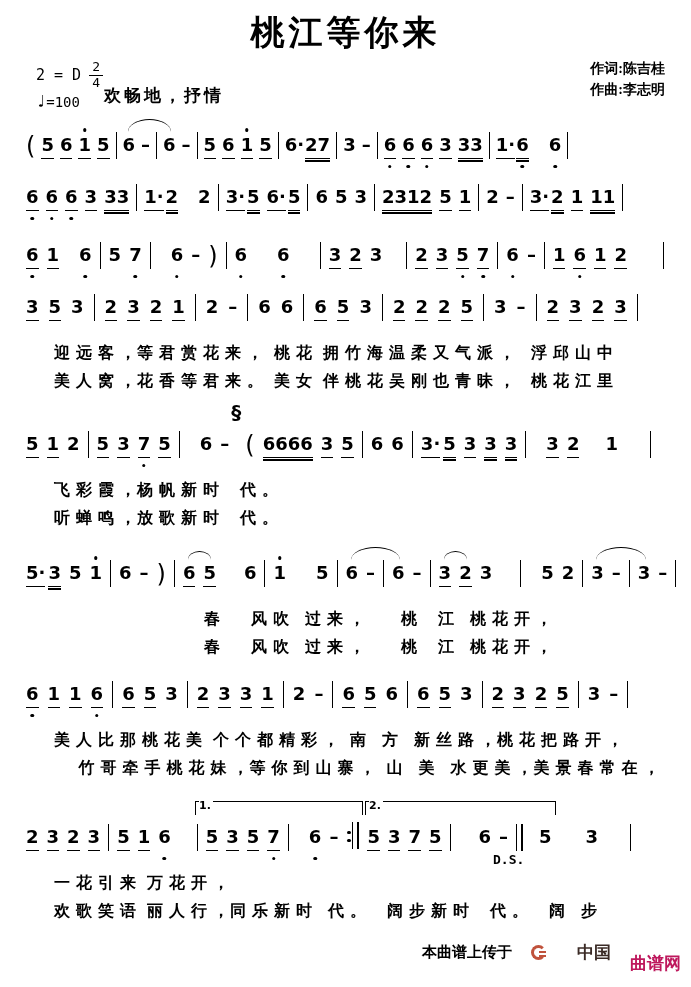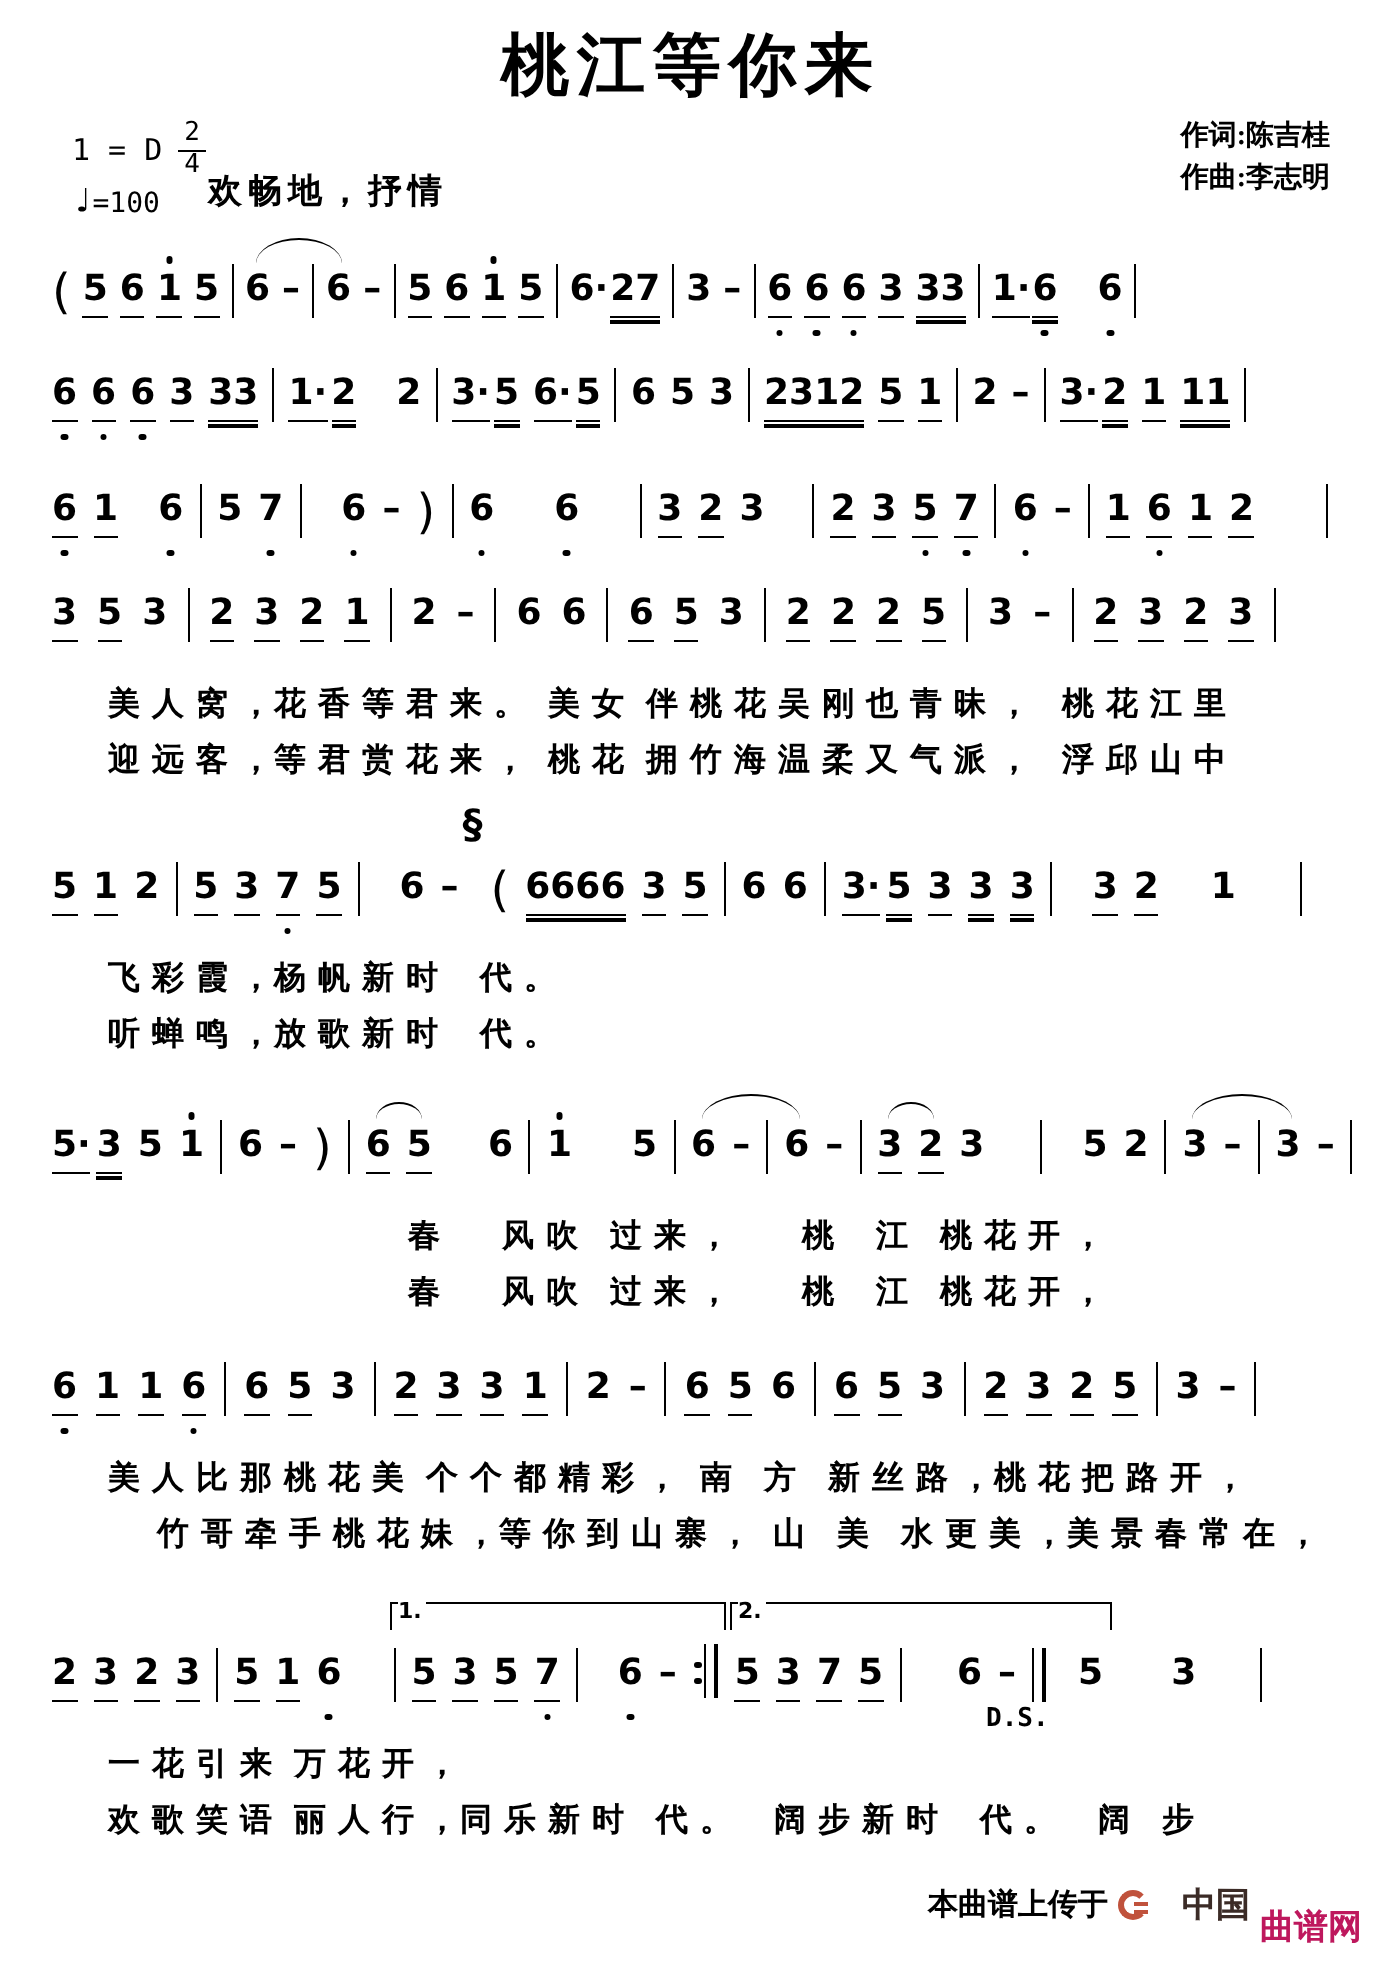--- a/index.html
+++ b/index.html
@@ -65,7 +65,7 @@
   <div class="header">
     <div class="keyblock">
       <div class="keyrow">
-        <span>1 = D</span>
+        <span>2 = D</span>
         <span class="frac">
           <span class="num">2</span>
           <span class="den">4</span>

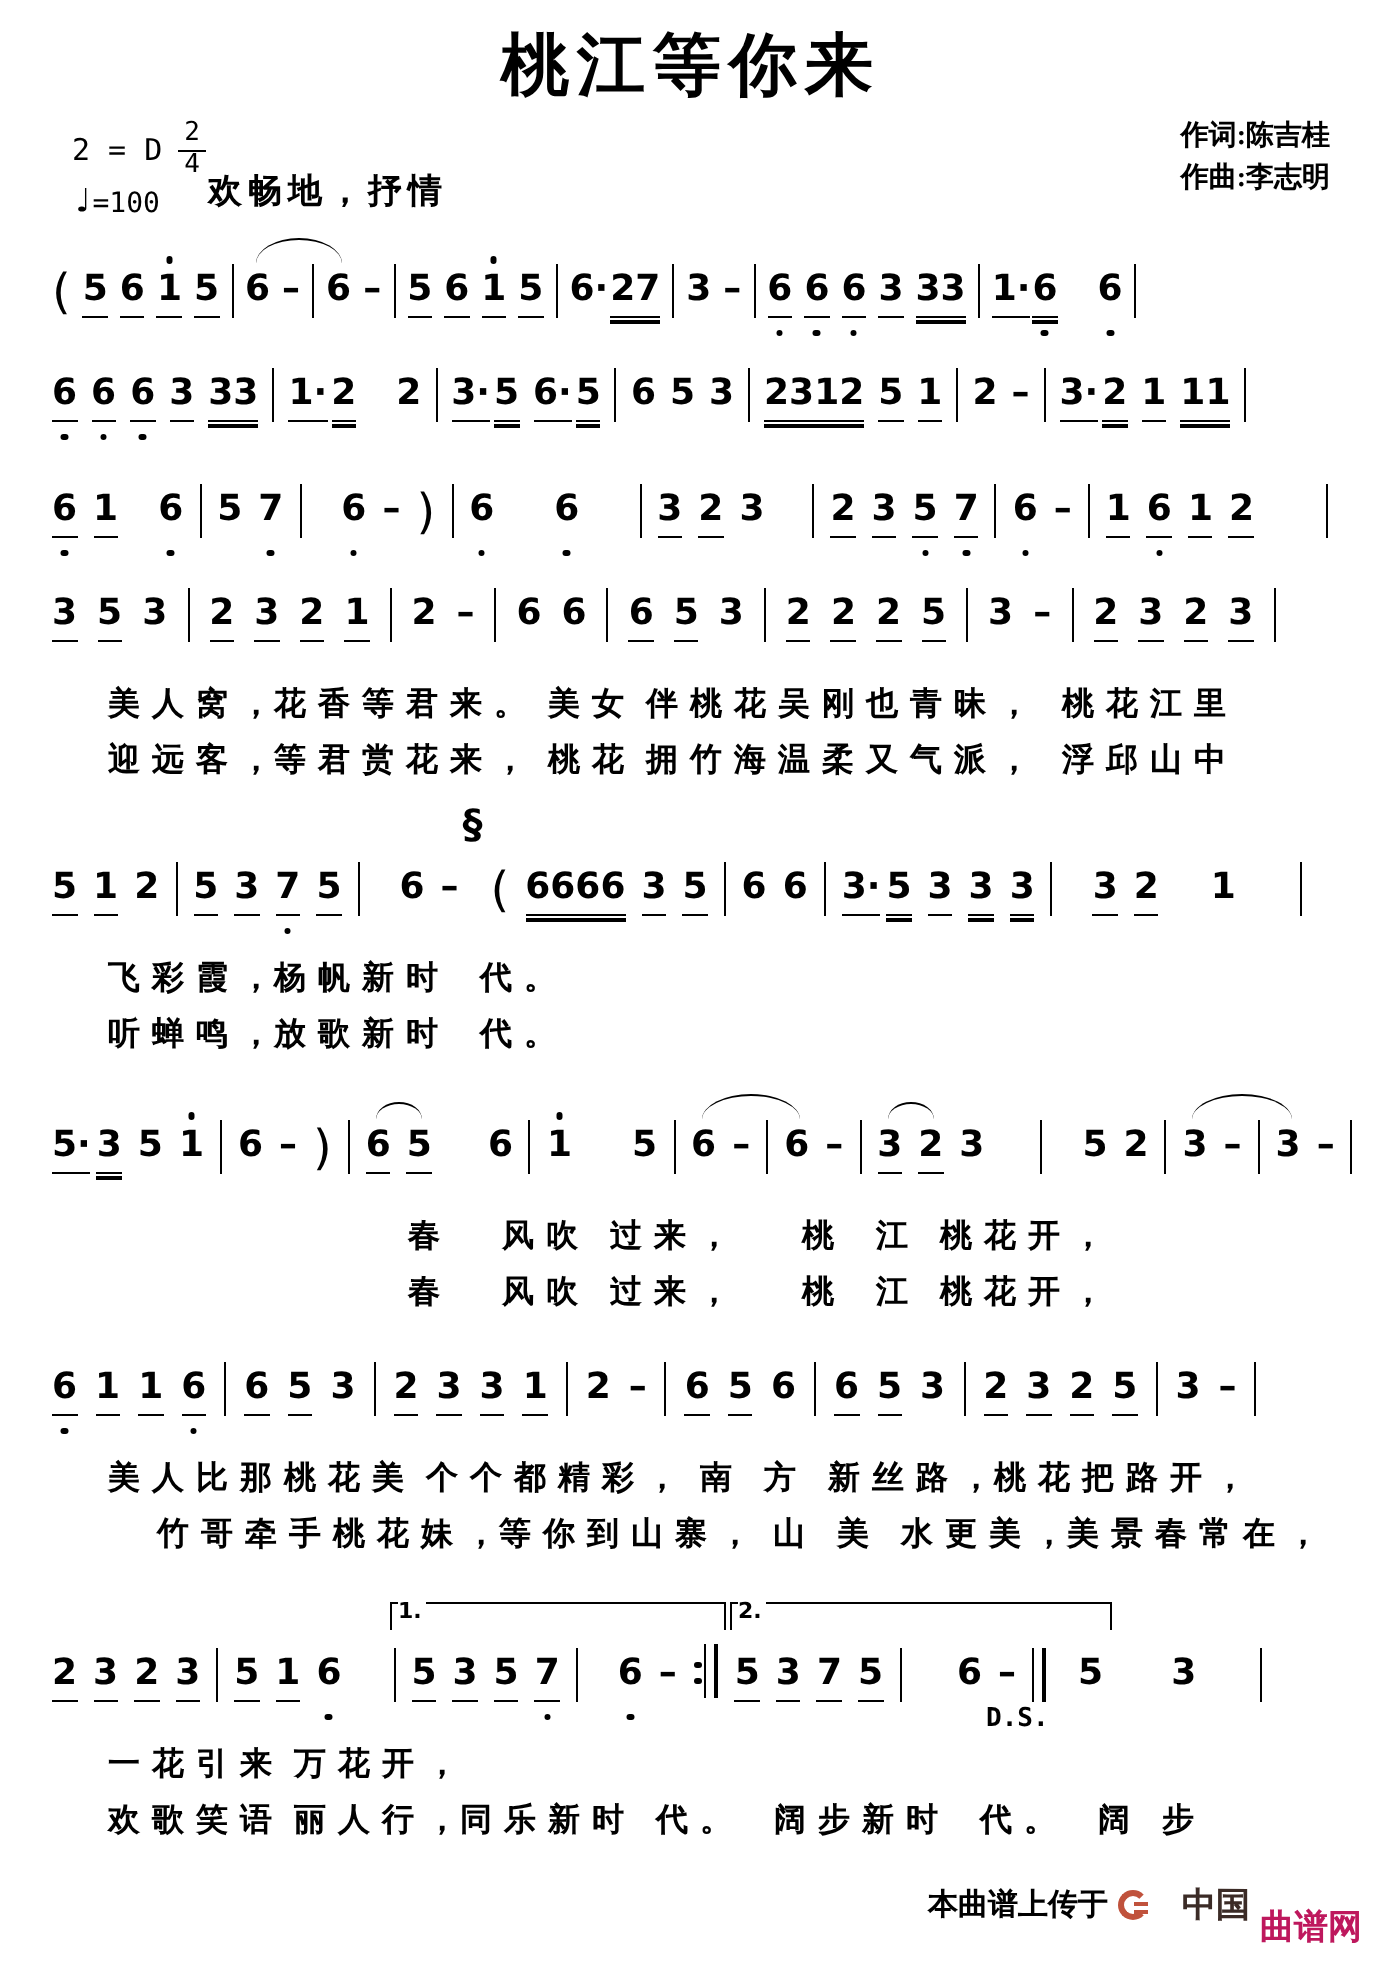--- a/index.html
+++ b/index.html
@@ -235,8 +235,8 @@
           <span class="bl"></span>
         </div>
         <div class="lyrics">
+          <div class="lyr" style="padding-left: 28px;">迎 远 客 ，等 君 赏 花 来 ，  桃 花  拥 竹 海 温 柔 又 气 派 ，   浮 邱 山 中</div>
           <div class="lyr" style="padding-left: 28px;">美 人 窝 ，花 香 等 君 来 。  美 女  伴 桃 花 吴 刚 也 青 昧 ，   桃 花 江 里</div>
-          <div class="lyr" style="padding-left: 28px;">迎 远 客 ，等 君 赏 花 来 ，  桃 花  拥 竹 海 温 柔 又 气 派 ，   浮 邱 山 中</div>
         </div>
       </div>
       <div class="system" style="margin-top: 38px;">

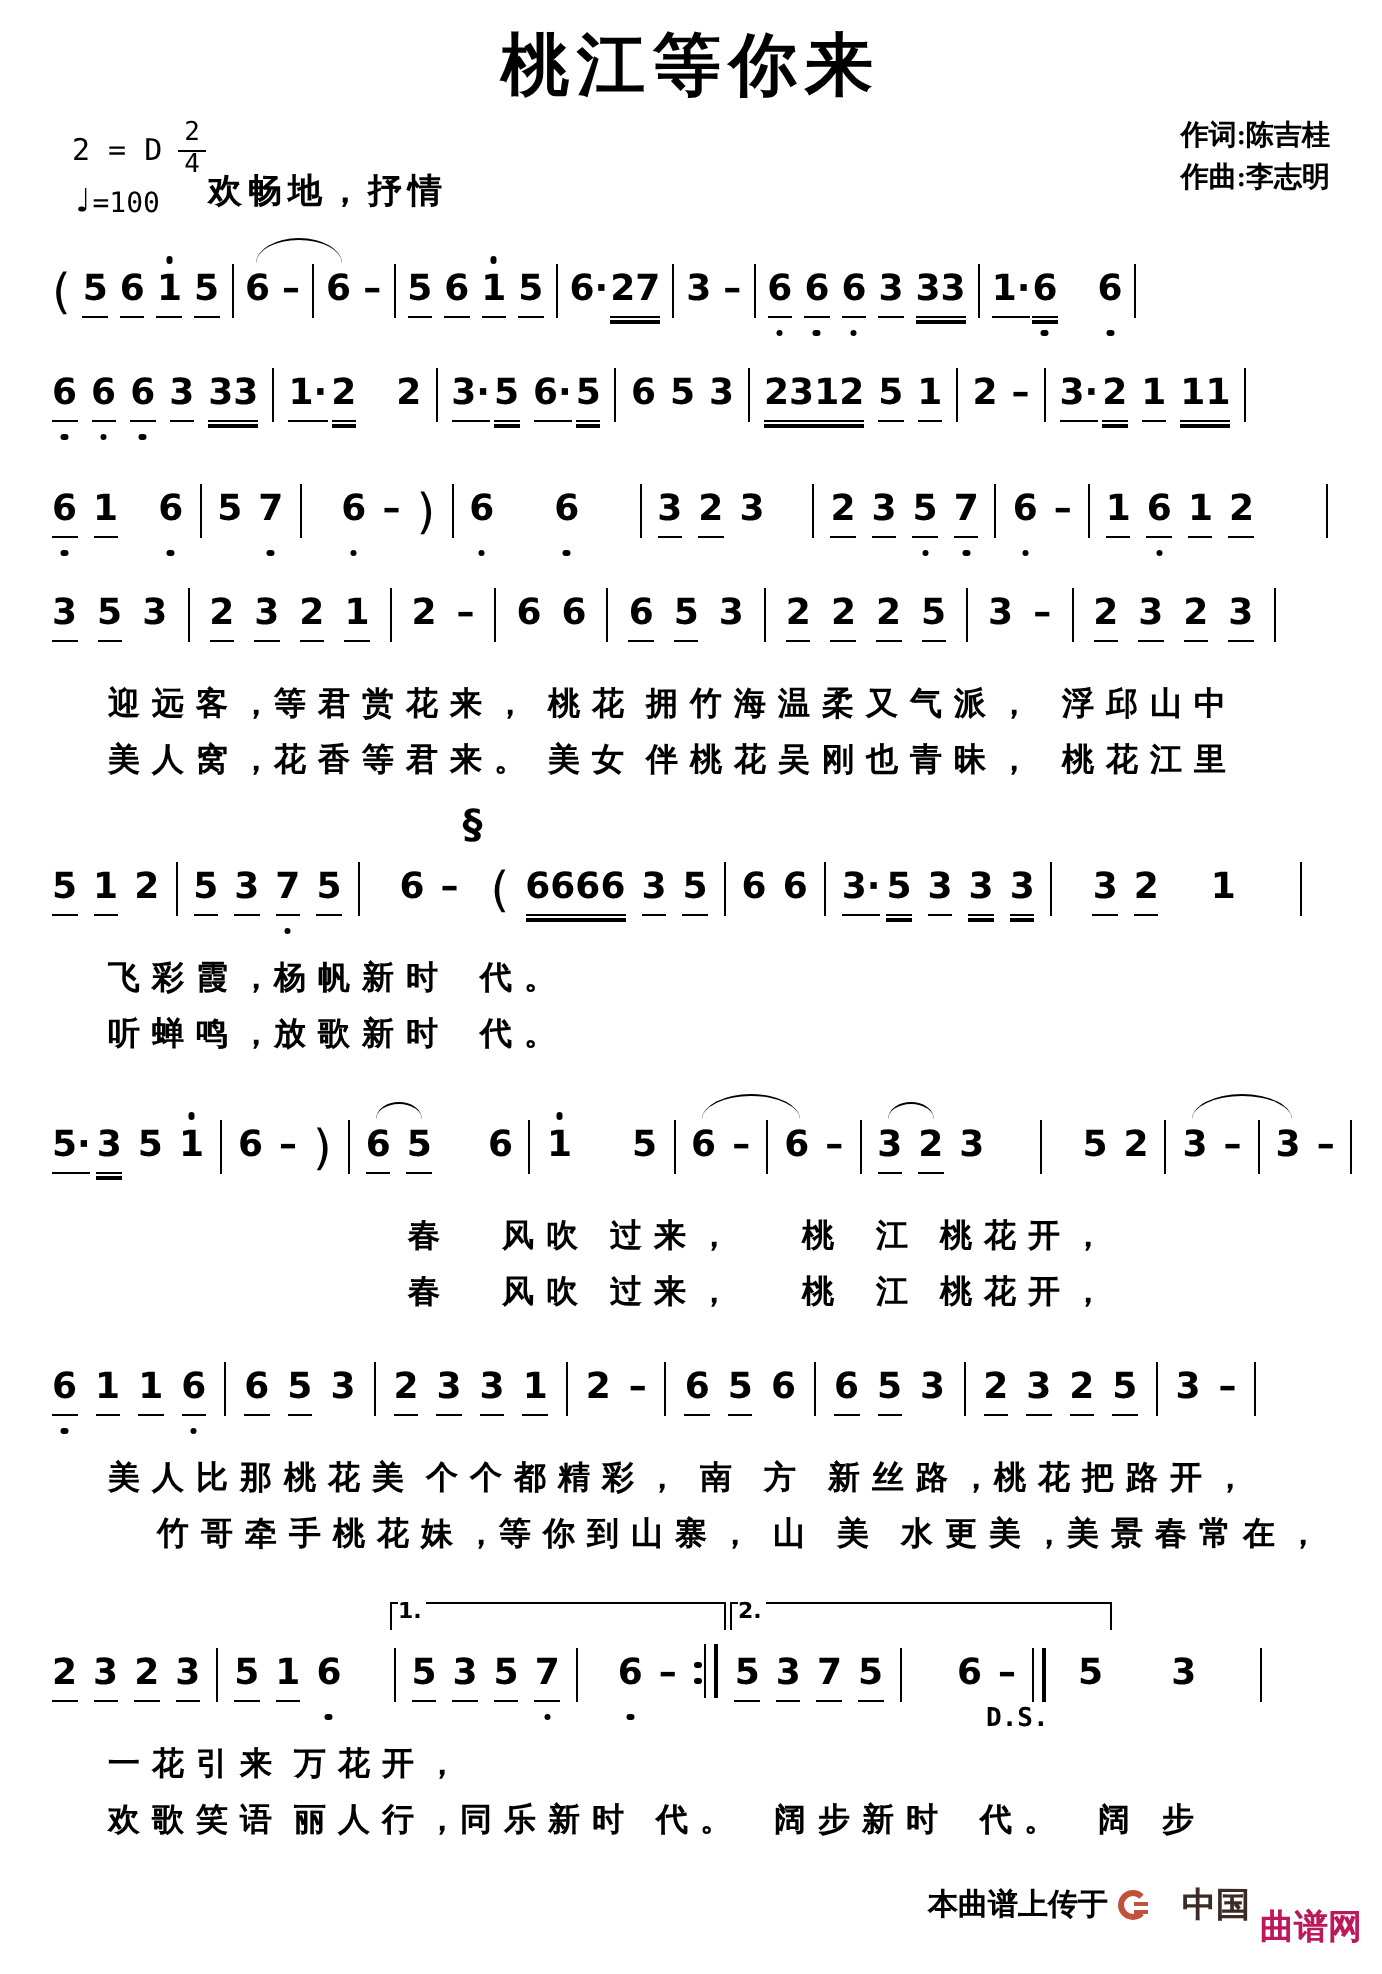--- a/index.html
+++ b/index.html
@@ -50,7 +50,7 @@
   .lyrics{margin-top:7px;}
   .lyr{font-family:"Liberation Serif",serif;font-weight:700;font-size:16px;line-height:28px;white-space:pre;letter-spacing:1px;}
   
-  .footer{position:absolute;right:10px;bottom:12px;font-size:15px;font-weight:700;display:flex;align-items:center;gap:5px;font-family:"Liberation Serif",serif;}
+  .footer{position:absolute;right:10px;bottom:12px;font-size:15px;font-weight:700;display:flex;align-items:center;gap:19px;font-family:"Liberation Serif",serif;}
   .logoC{position:relative;display:inline-block;width:15px;height:15px;border:3px solid var(--logo,#c0523c);border-radius:50%;border-right-color:transparent;box-sizing:border-box;}
   .logoC::after{content:"";position:absolute;right:-3px;top:3px;width:7px;height:2px;background:var(--logo,#c0523c);box-shadow:0 4px 0 var(--logo,#c0523c);}
   .cn1{color:#3b2b26;font-size:17px;margin-left:12px;}

